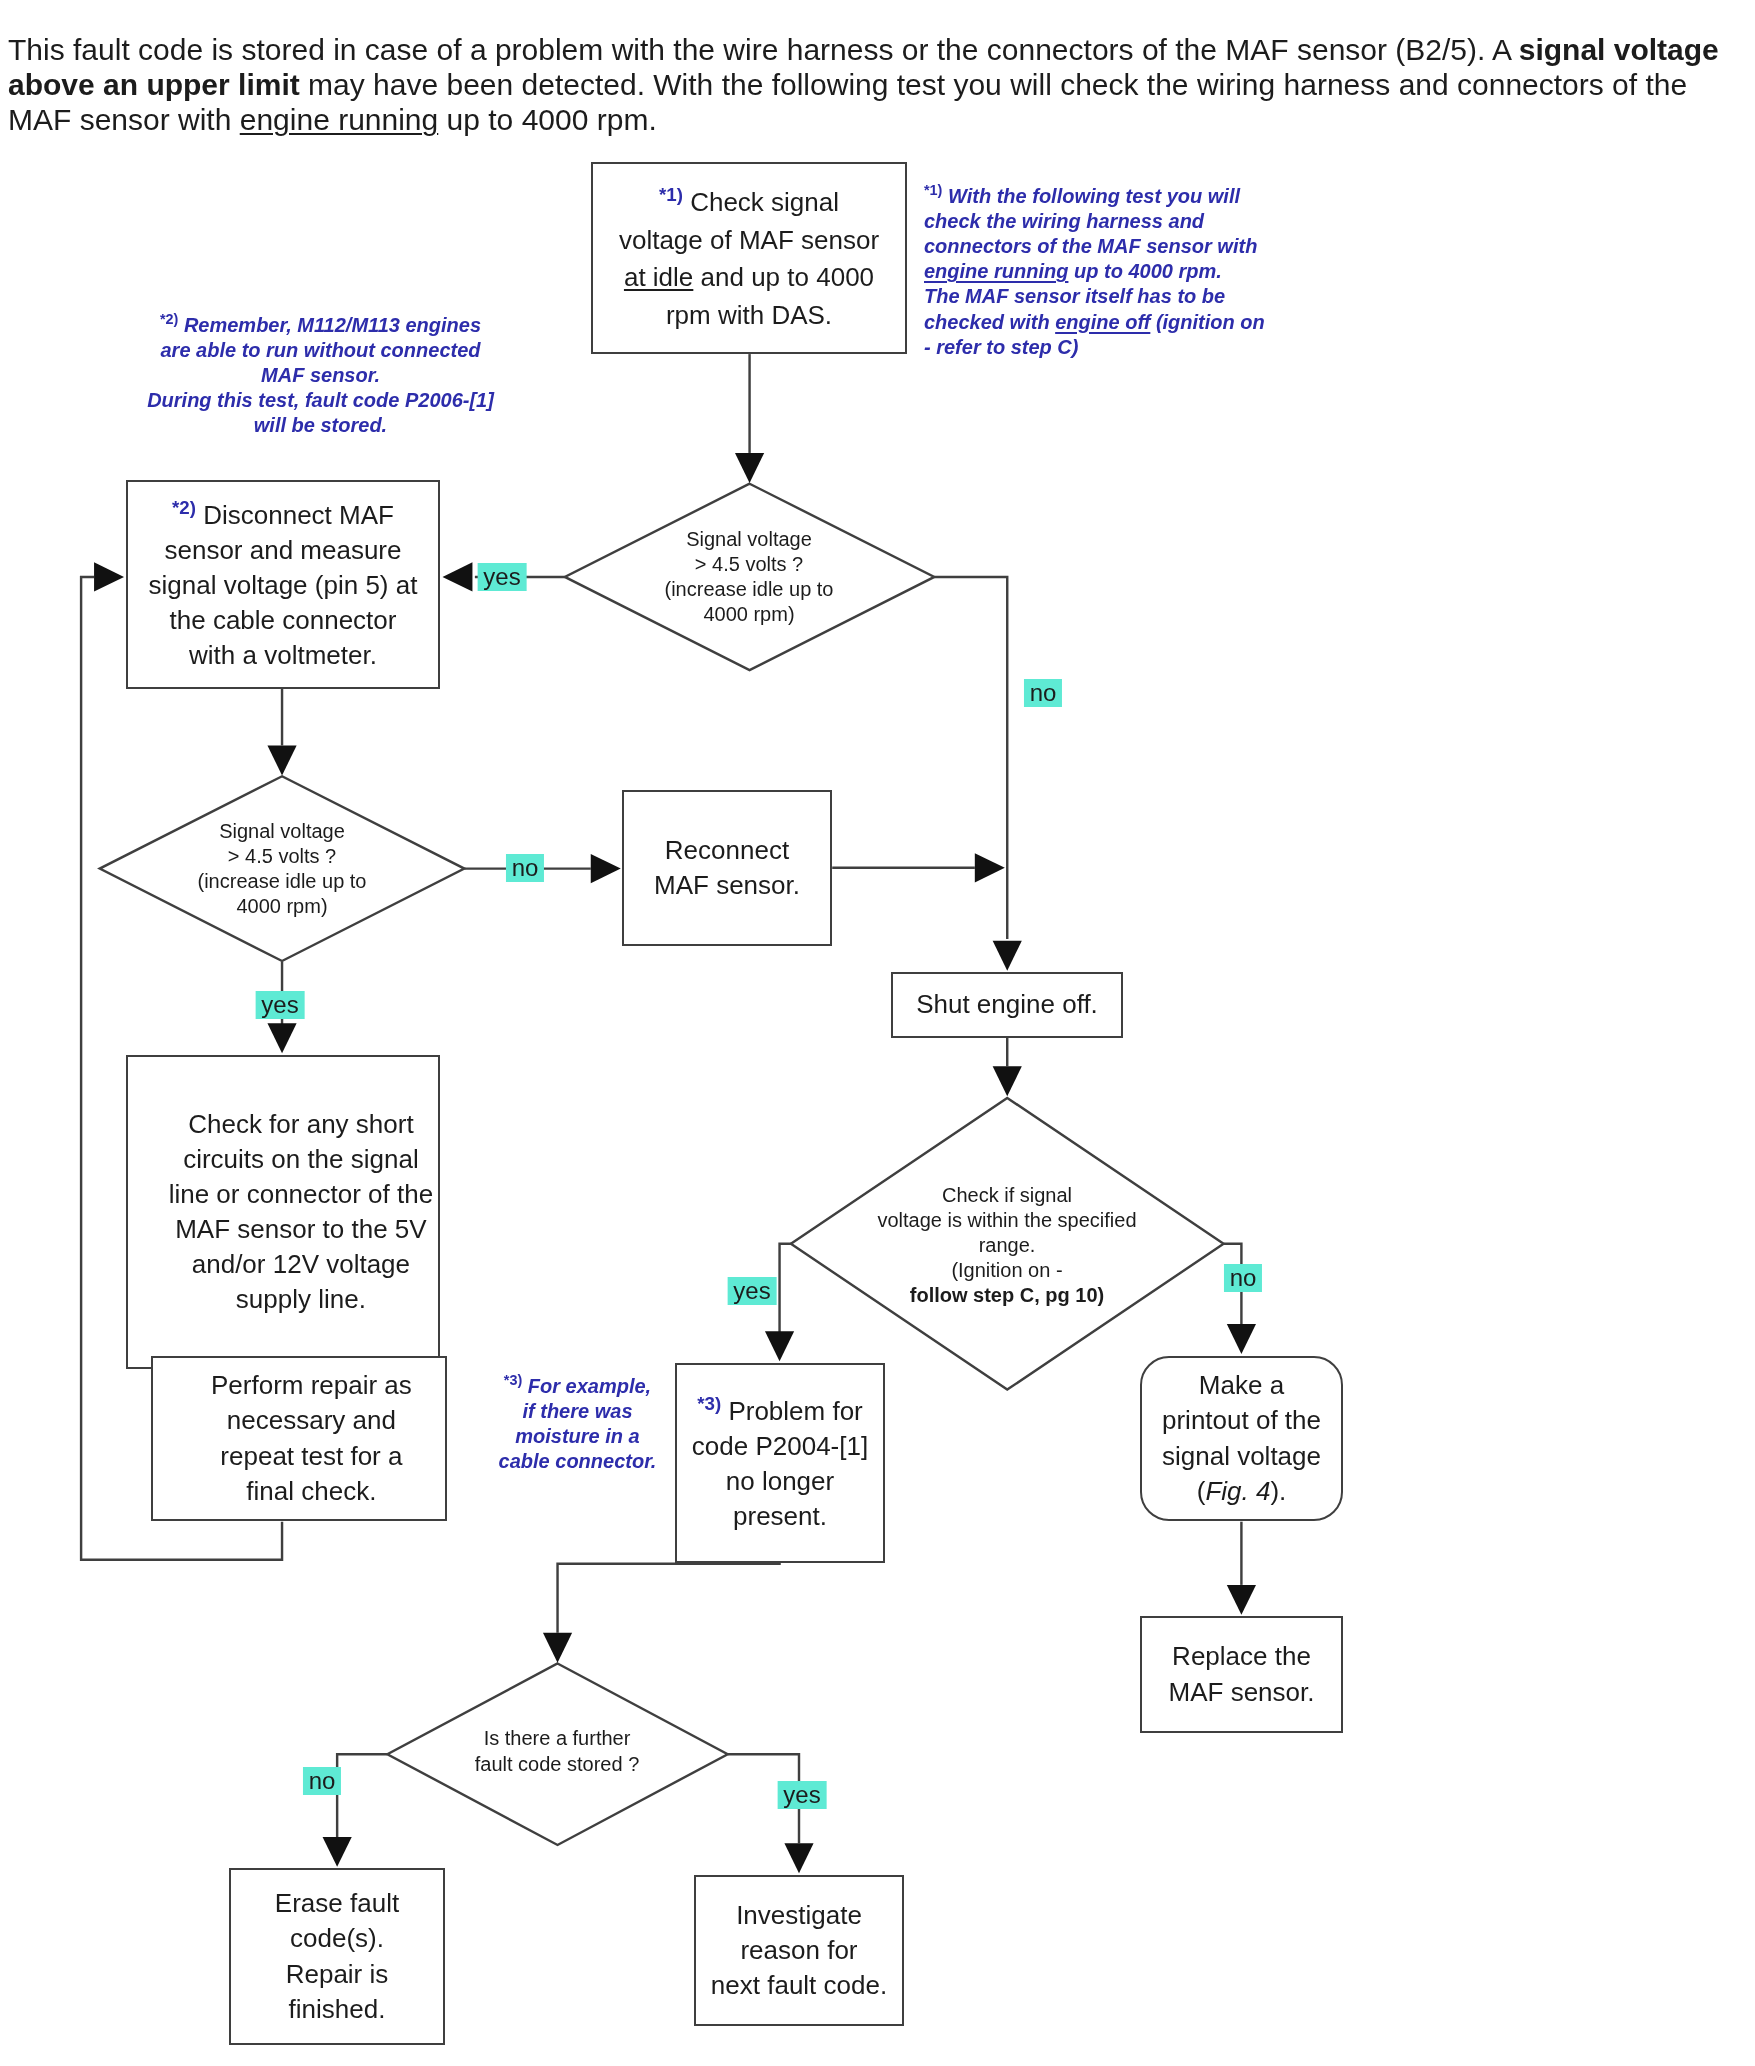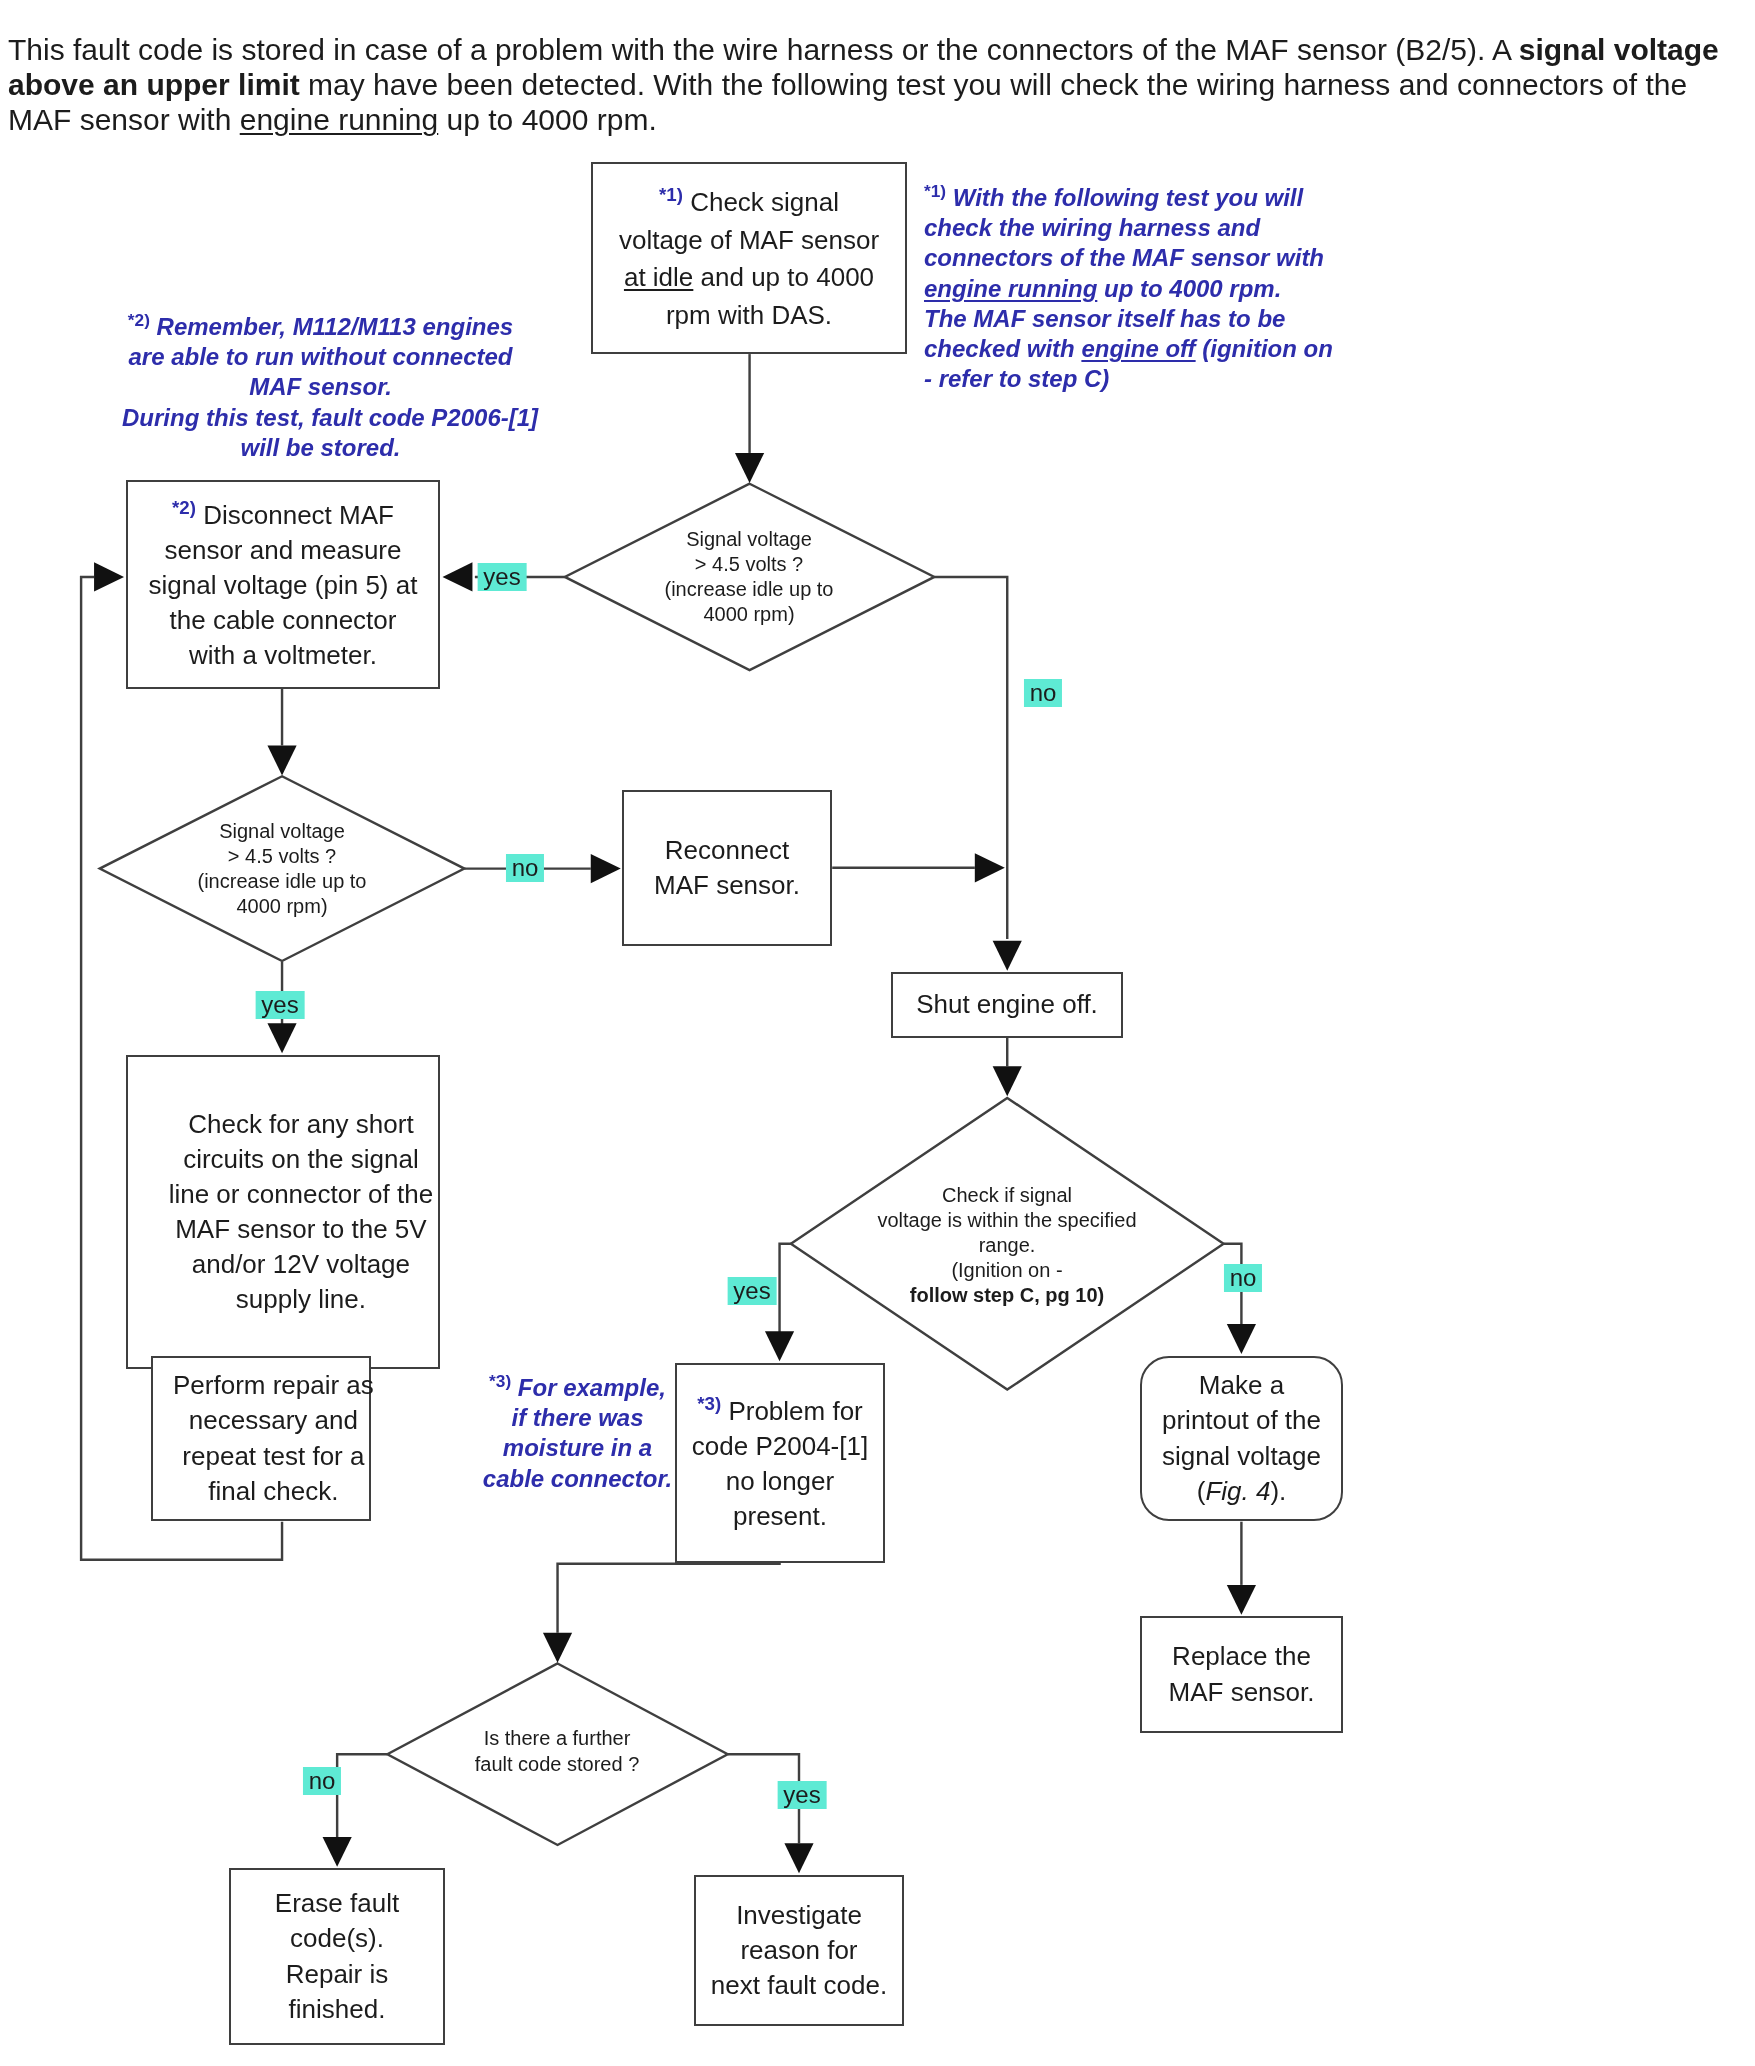--- a/index.html
+++ b/index.html
@@ -17,7 +17,7 @@
   .dtext{position:absolute;display:flex;align-items:center;justify-content:center;
          text-align:center;font-size:20px;line-height:1.26;z-index:2;}
   .note{position:absolute;color:#2d2dab;font-style:italic;font-weight:bold;
-        font-size:24px;line-height:1.26;z-index:2;}
+        font-size:20px;line-height:1.26;z-index:2;}
   .marker{color:#2d2dab;font-style:normal;font-weight:bold;font-size:72%;vertical-align:super;}
   .note .marker{font-style:normal;}
   .lbl{position:absolute;transform:translate(-50%,-50%);font-size:24px;background:#5eead4;

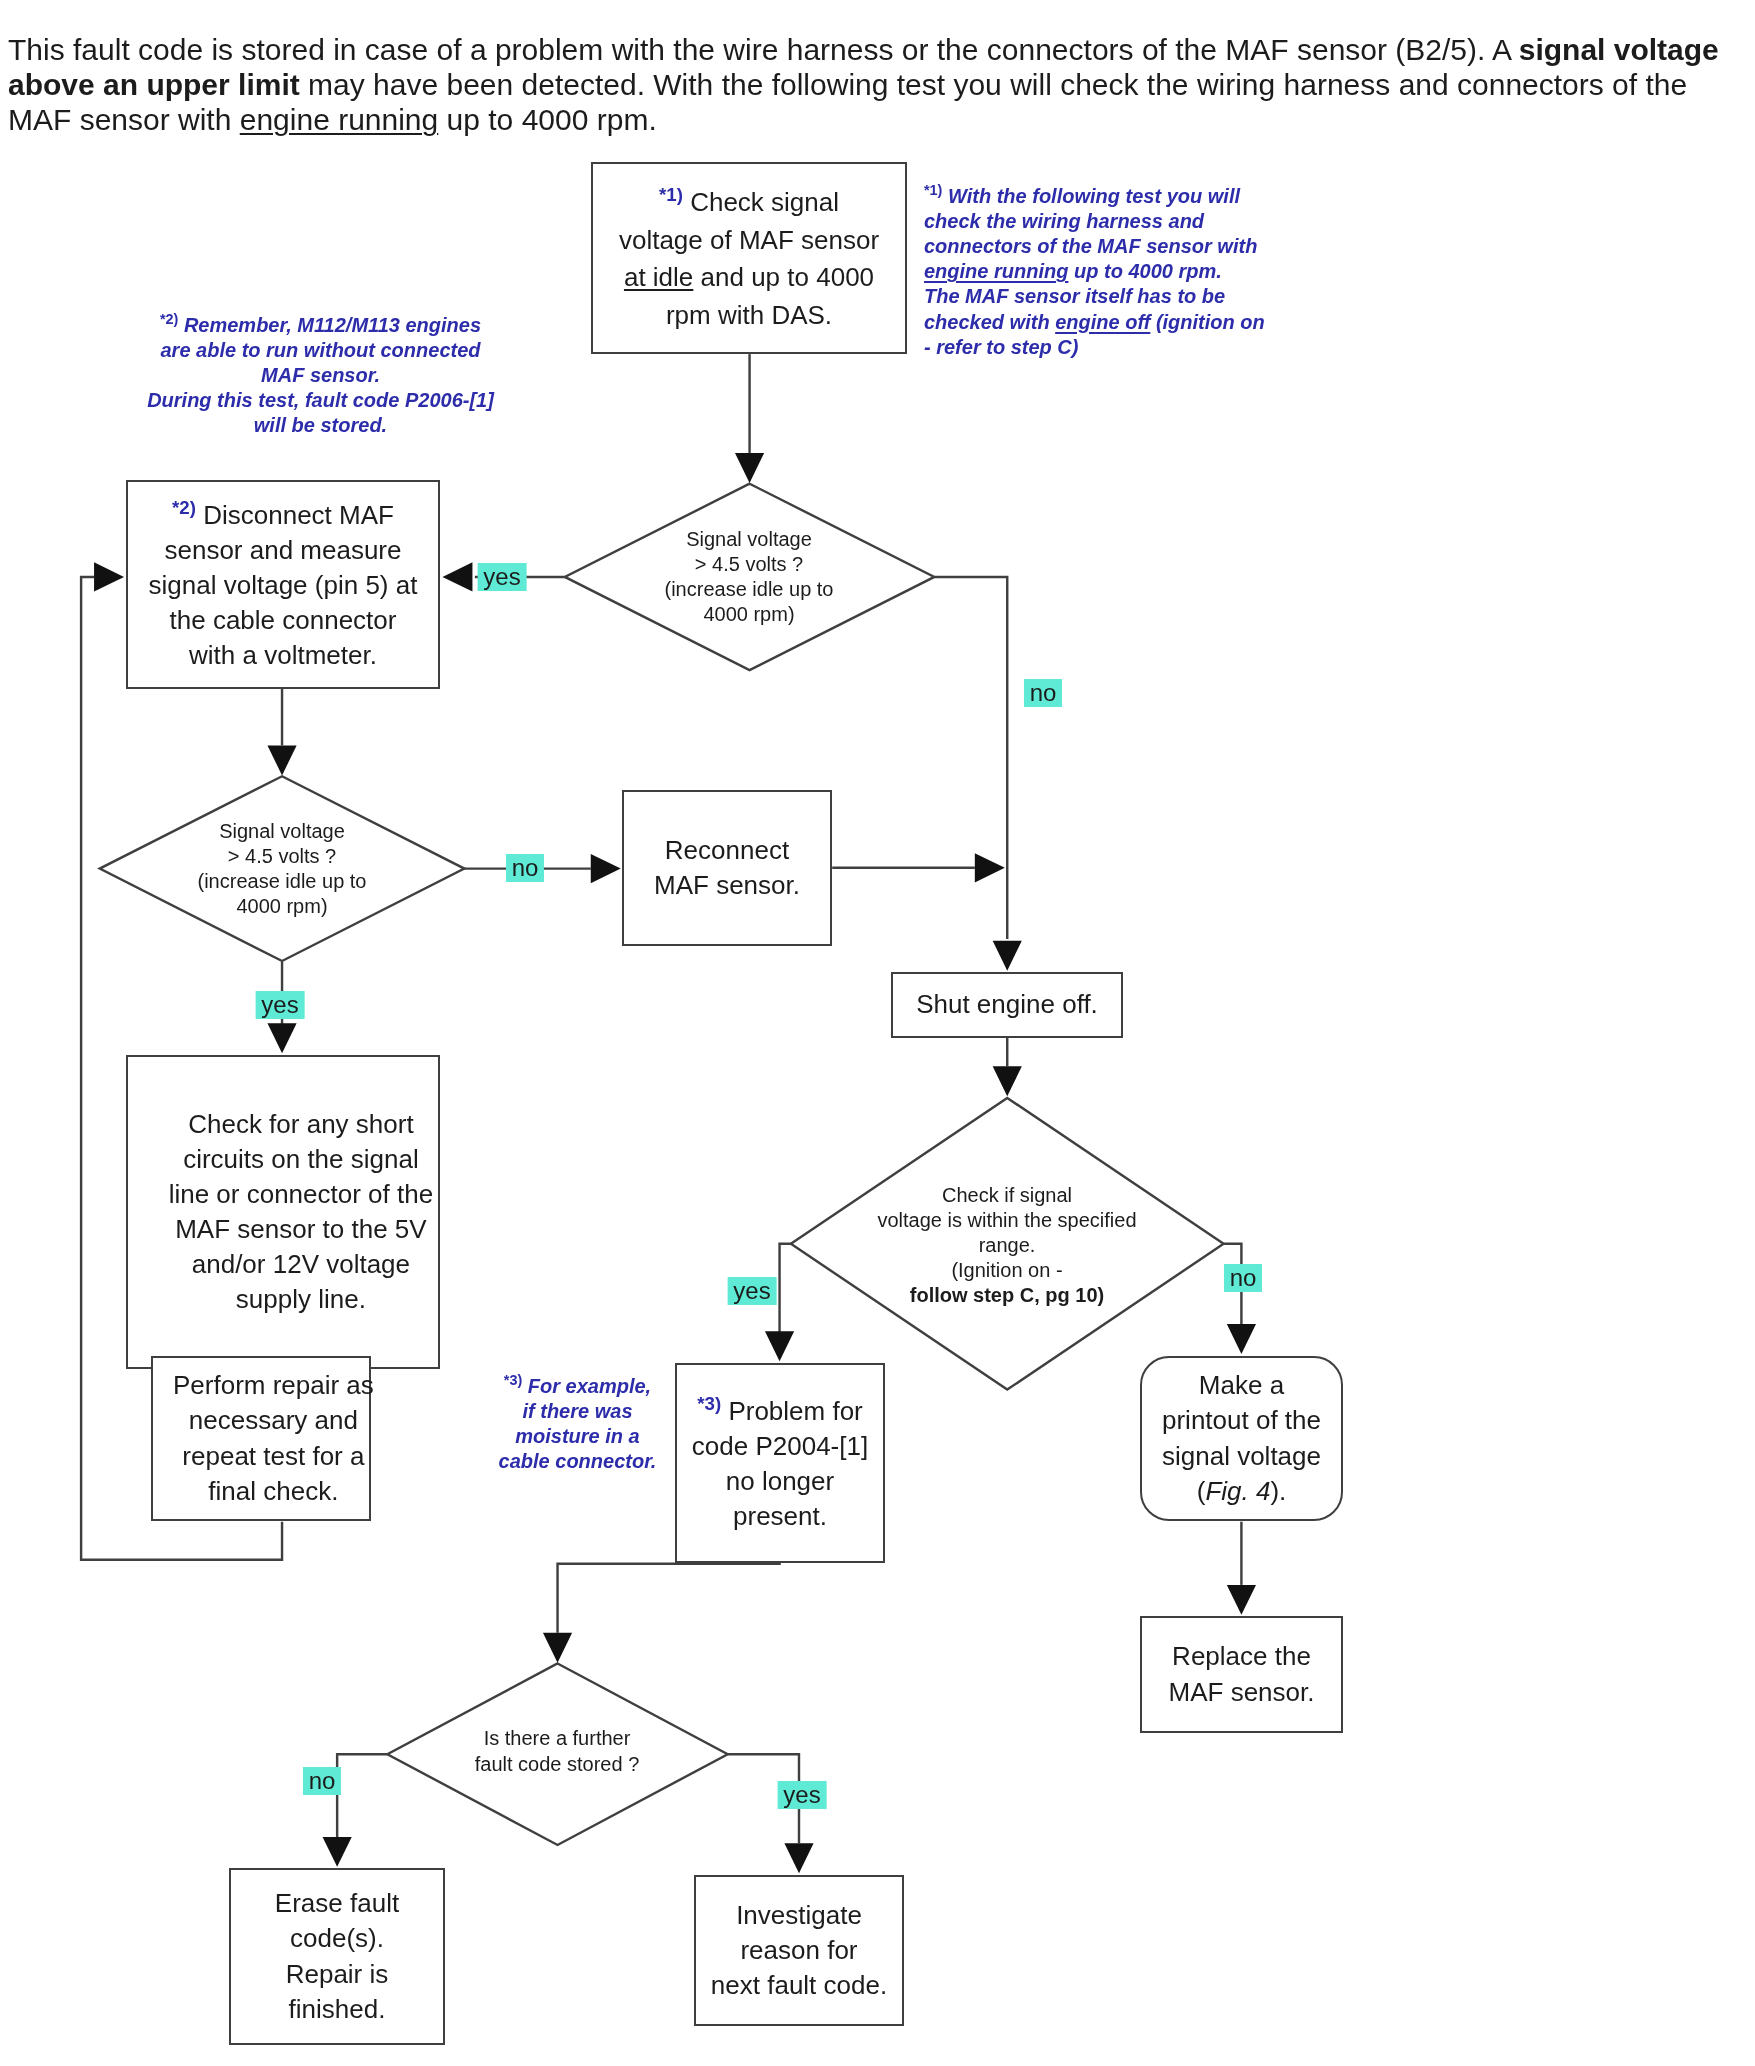--- a/index.html
+++ b/index.html
@@ -130,7 +130,7 @@
     <div class="txt">Check for any short<br>circuits on the signal<br>line or connector of the<br>MAF sensor to the 5V<br>and/or 12V voltage<br>supply line.</div>
   </div>
 
-  <div class="box" style="left:151px;top:1356px;width:220px;height:165px;padding-left:28px;">
+  <div class="box" style="left:151px;top:1356px;width:296px;height:165px;padding-left:28px;">
     <div class="txt">Perform repair as<br>necessary and<br>repeat test  for a<br>final check.</div>
   </div>
 

